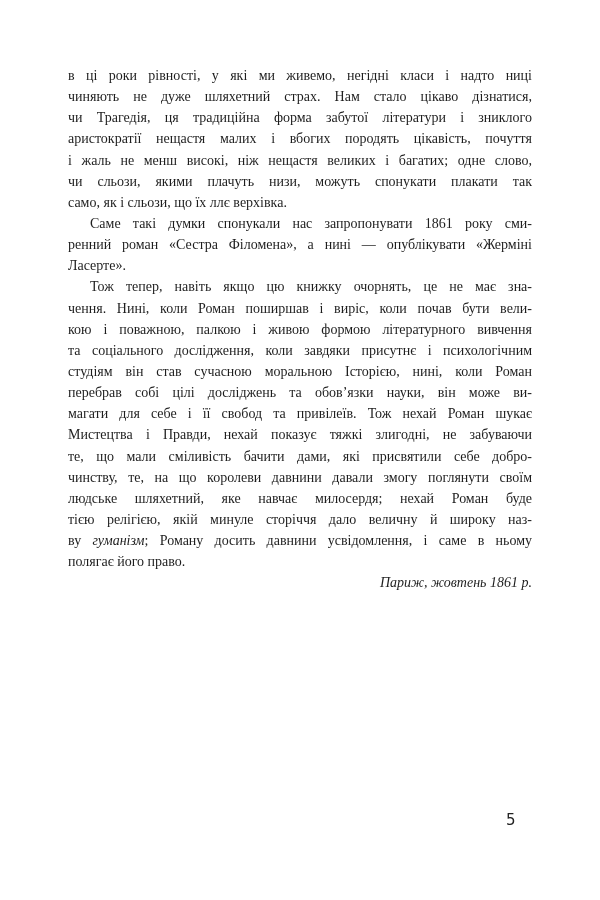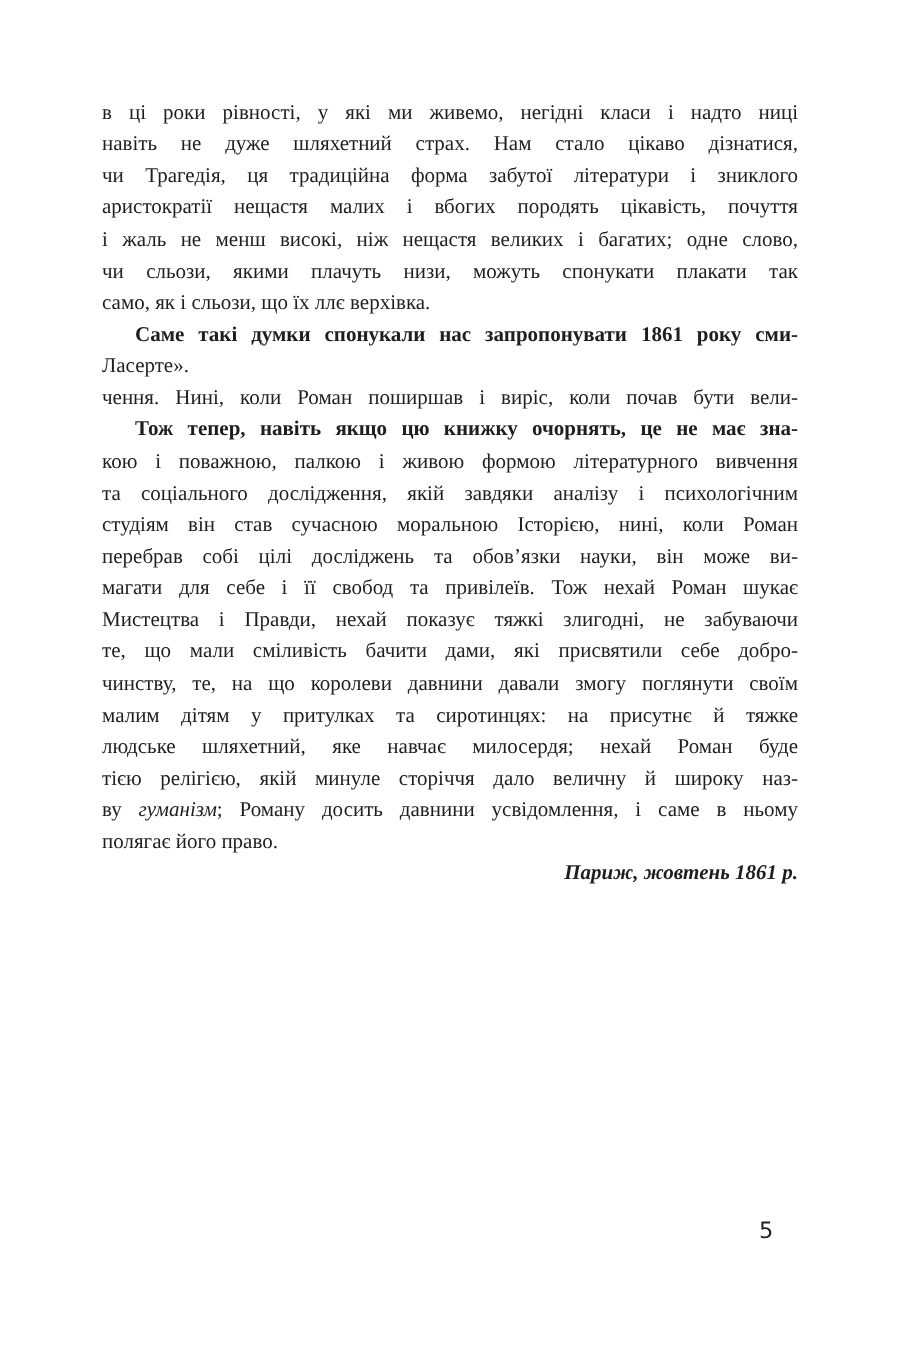--- a/index.html
+++ b/index.html
@@ -37,7 +37,7 @@
   <div class="text-block">
 
     <span class="line">в ці роки рівності, у які ми живемо, негідні класи і надто ниці</span>
-    <span class="line">навіть не дуже шляхетний страх. Нам стало цікаво дізнатися,</span>
+    <span class="line">чиняють не дуже шляхетний страх. Нам стало цікаво дізнатися,</span>
     <span class="line">чи Трагедія, ця традиційна форма забутої літератури і зниклого</span>
     <span class="line">аристократії нещастя малих і вбогих породять цікавість, почуття</span>
     <span class="line">і жаль не менш високі, ніж нещастя великих і багатих; одне слово,</span>

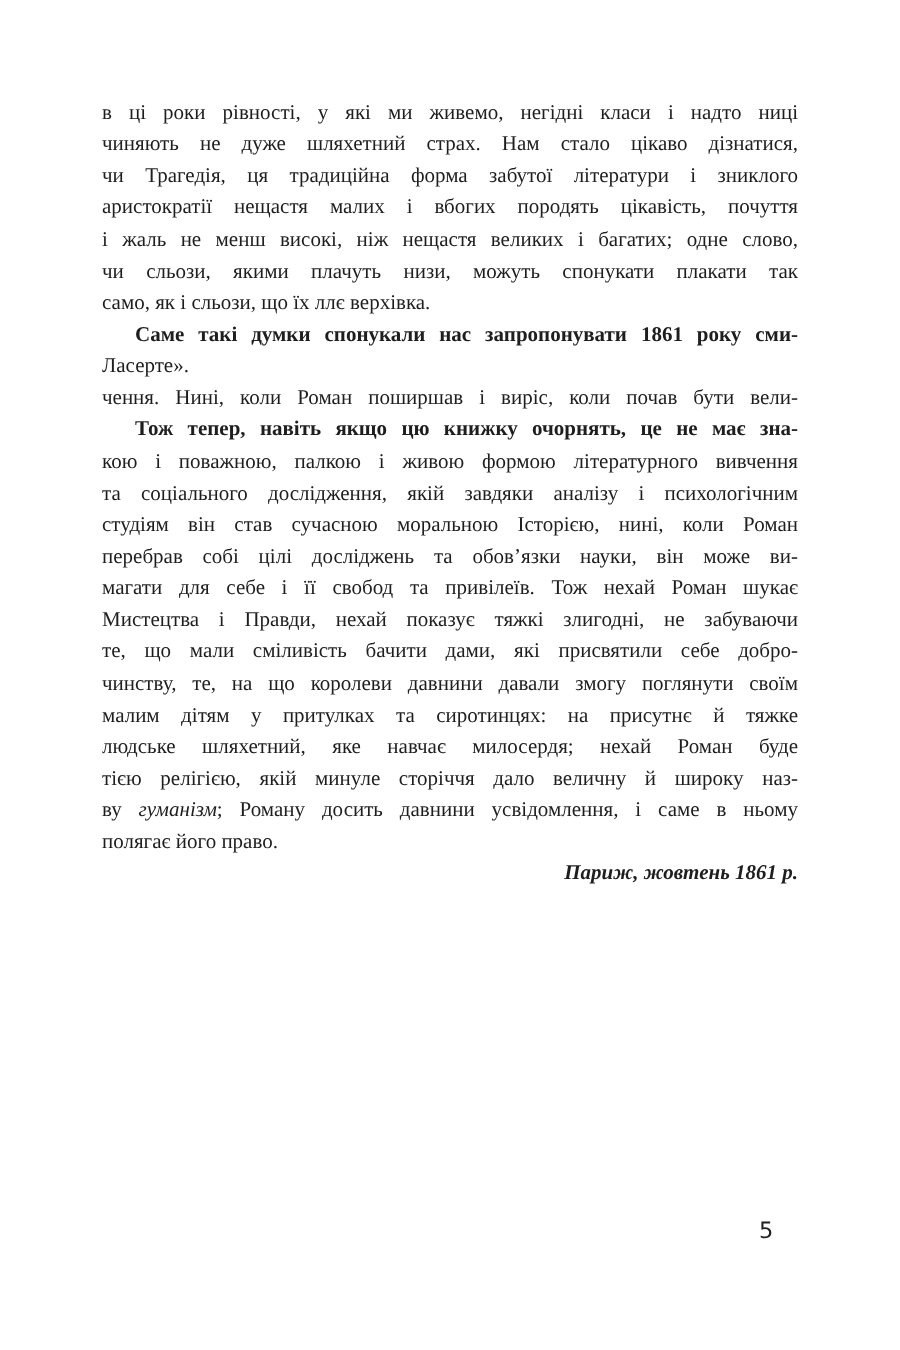--- a/index.html
+++ b/index.html
@@ -19,7 +19,7 @@
     text-align: justify; text-align-last: justify; overflow: visible;
   }
   .line.last { text-align-last: left; }
-  .line.indent { padding-left: 22px; font-weight: bold; }
+  .line.indent { padding-left: 22px; }
   .line .it { font-style: italic; margin-top: 32px; }
   .signature {
     display: block; height: 21.15px; text-align: right; font-style: italic; white-space: nowrap; font-weight: bold;

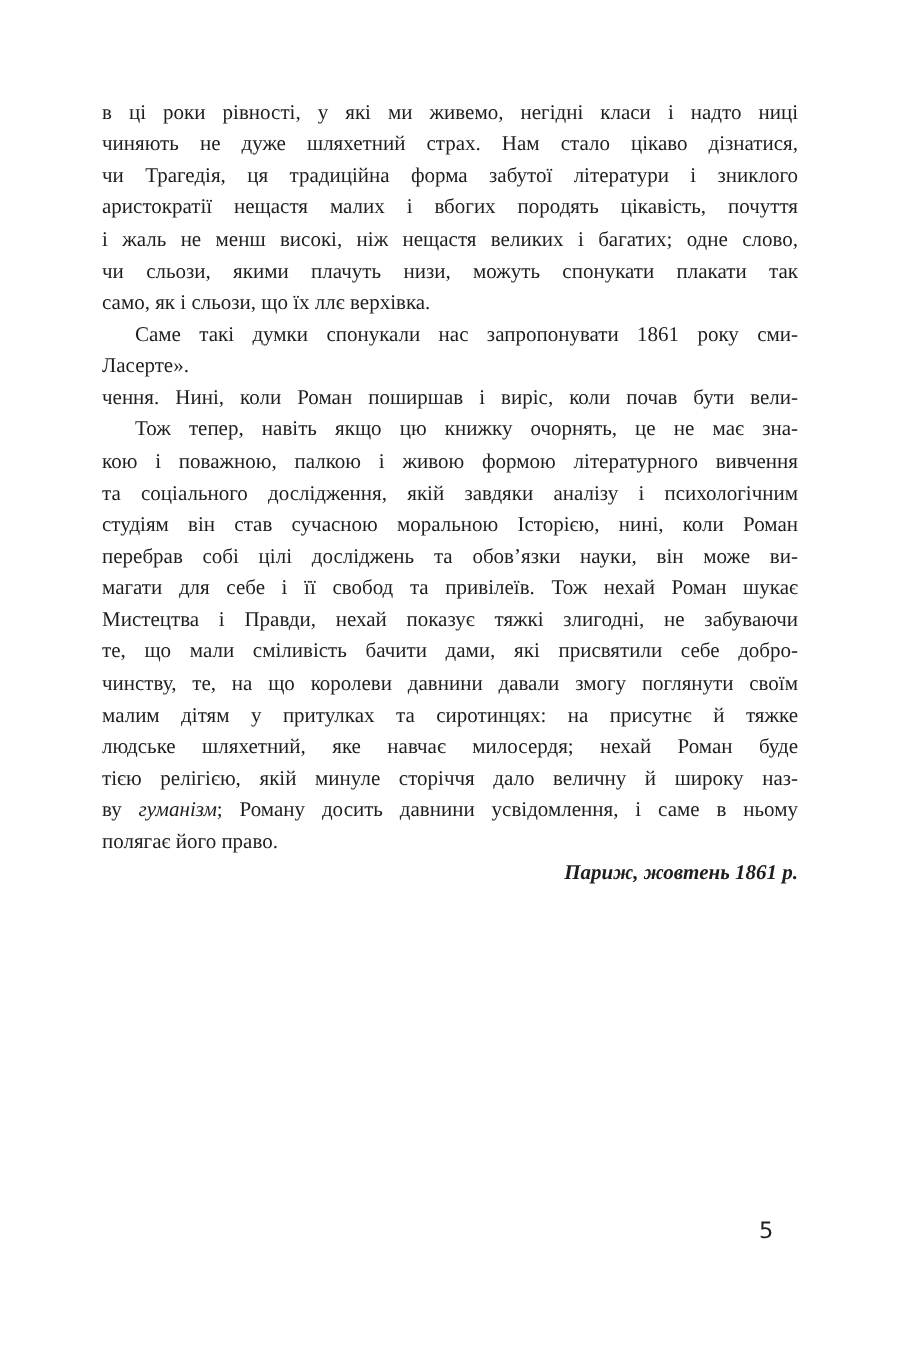--- a/index.html
+++ b/index.html
@@ -45,6 +45,7 @@
     <span class="line last">само, як і сльози, що їх ллє верхівка.</span>
 
     <span class="line indent">Саме такі думки спонукали нас запропонувати 1861 року сми-</span>
+    <span class="line">ренний роман «Сестра Філомена», а нині — опублікувати «Жерміні</span>
     <span class="line last">Ласерте».</span>
 
     <span class="line">чення. Нині, коли Роман поширшав і виріс, коли почав бути вели-</span>

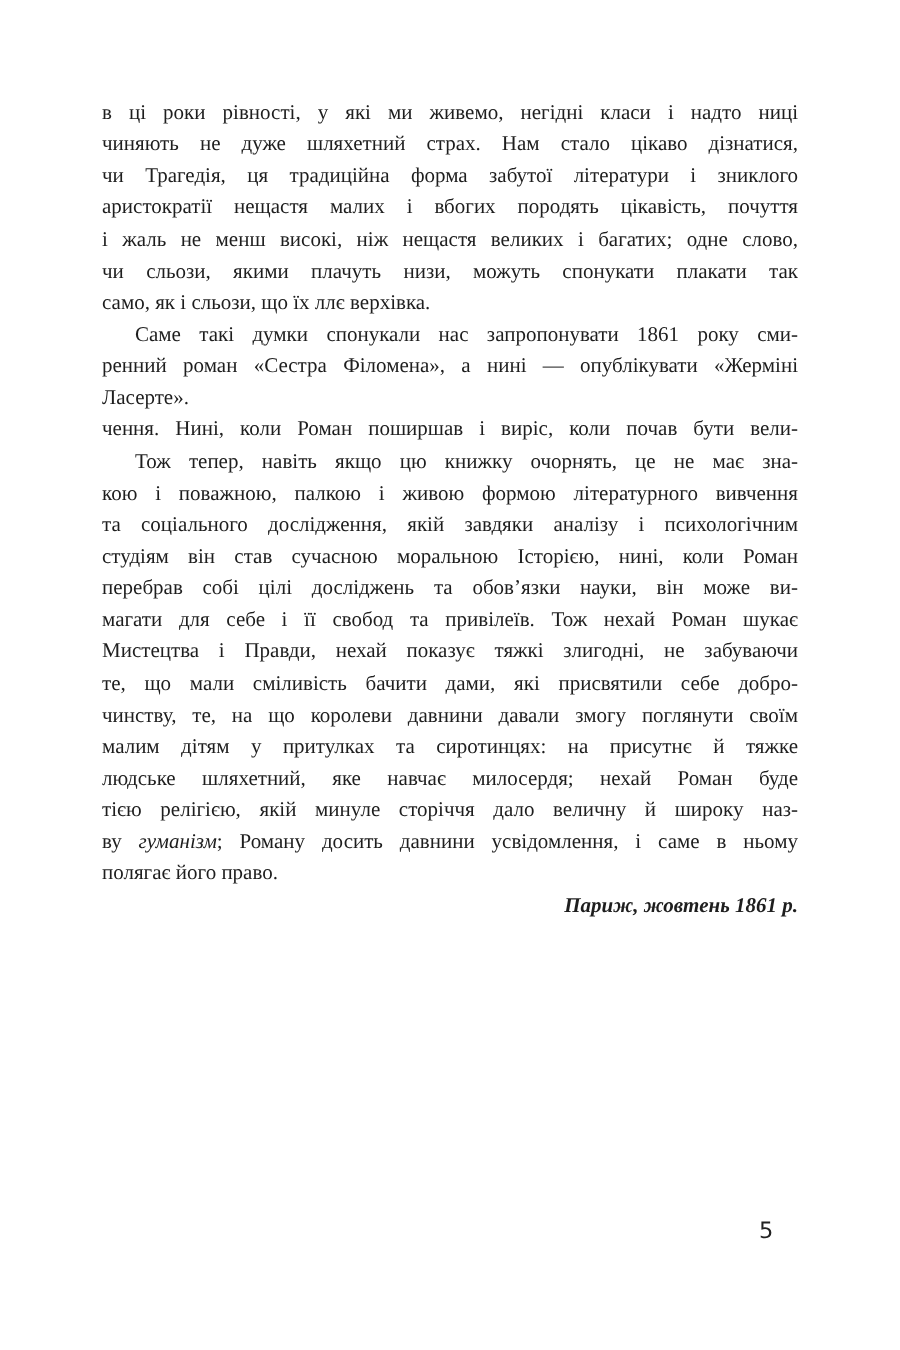--- a/index.html
+++ b/index.html
@@ -48,8 +48,8 @@
     <span class="line">ренний роман «Сестра Філомена», а нині — опублікувати «Жерміні</span>
     <span class="line last">Ласерте».</span>
 
+    <span class="line indent">Тож тепер, навіть якщо цю книжку очорнять, це не має зна-</span>
     <span class="line">чення. Нині, коли Роман поширшав і виріс, коли почав бути вели-</span>
-    <span class="line indent">Тож тепер, навіть якщо цю книжку очорнять, це не має зна-</span>
     <span class="line">кою і поважною, палкою і живою формою літературного вивчення</span>
     <span class="line">та соціального дослідження, якій завдяки аналізу і психологічним</span>
     <span class="line">студіям він став сучасною моральною Історією, нині, коли Роман</span>

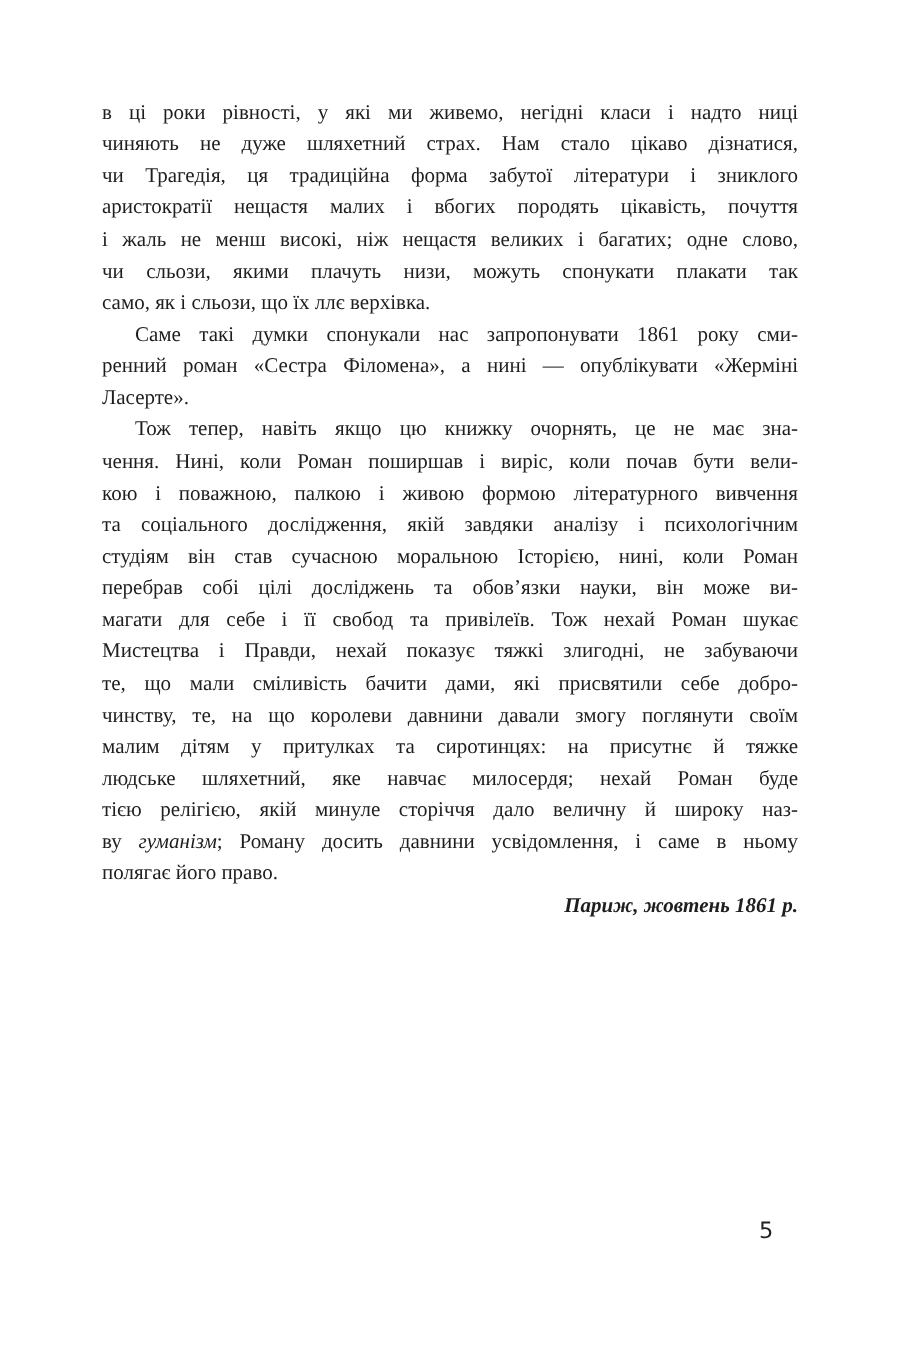--- a/index.html
+++ b/index.html
@@ -51,7 +51,7 @@
     <span class="line indent">Тож тепер, навіть якщо цю книжку очорнять, це не має зна-</span>
     <span class="line">чення. Нині, коли Роман поширшав і виріс, коли почав бути вели-</span>
     <span class="line">кою і поважною, палкою і живою формою літературного вивчення</span>
-    <span class="line">та соціального дослідження, якій завдяки аналізу і психологічним</span>
+    <span class="line">та соціального дослідження, коли завдяки присутнє і психологічним</span>
     <span class="line">студіям він став сучасною моральною Історією, нині, коли Роман</span>
     <span class="line">перебрав собі цілі досліджень та обов’язки науки, він може ви-</span>
     <span class="line">магати для себе і її свобод та привілеїв. Тож нехай Роман шукає</span>

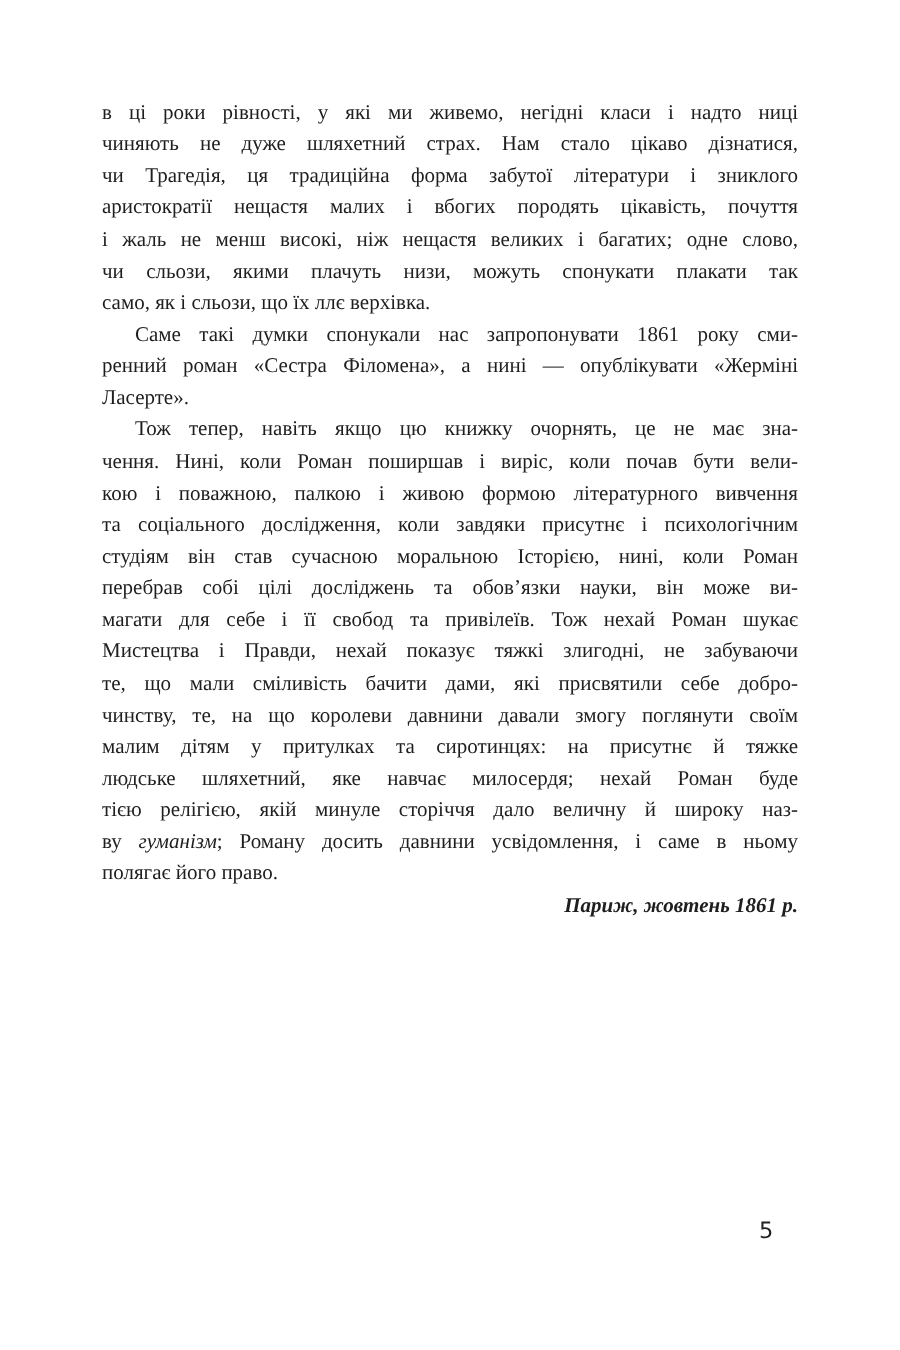--- a/index.html
+++ b/index.html
@@ -58,7 +58,6 @@
     <span class="line">Мистецтва і Правди, нехай показує тяжкі злигодні, не забуваючи</span>
     <span class="line">те, що мали сміливість бачити дами, які присвятили себе добро-</span>
     <span class="line">чинству, те, на що королеви давнини давали змогу поглянути своїм</span>
-    <span class="line">малим дітям у притулках та сиротинцях: на присутнє й тяжке</span>
     <span class="line">людське шляхетний, яке навчає милосердя; нехай Роман буде</span>
     <span class="line">тією релігією, якій минуле сторіччя дало величну й широку наз-</span>
     <span class="line"><span>ву </span><span class="it">гуманізм</span><span>; Роману досить давнини усвідомлення, і саме в ньому</span></span>

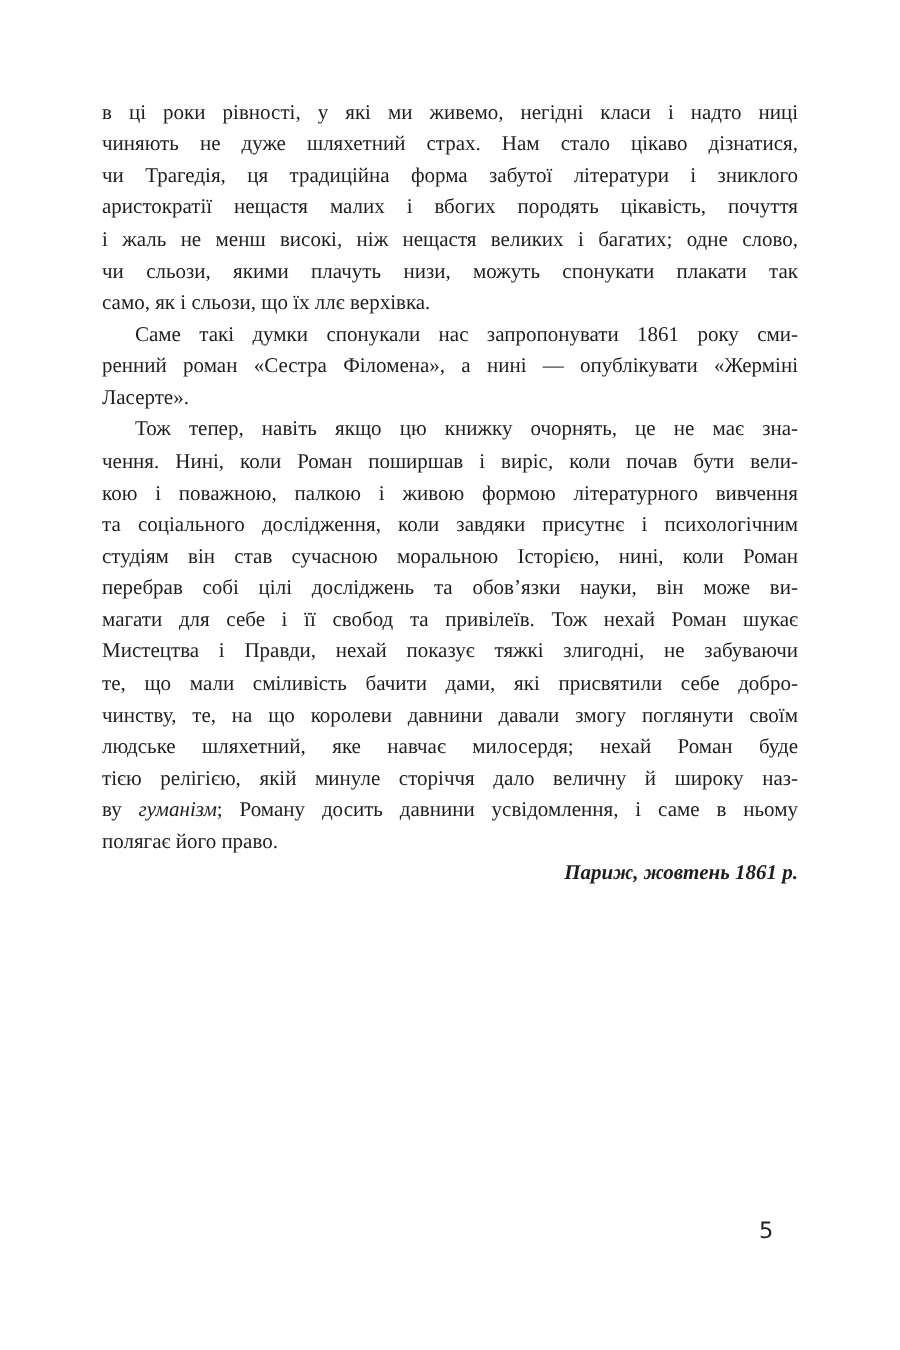--- a/index.html
+++ b/index.html
@@ -22,7 +22,7 @@
   .line.indent { padding-left: 22px; }
   .line .it { font-style: italic; margin-top: 32px; }
   .signature {
-    display: block; height: 21.15px; text-align: right; font-style: italic; white-space: nowrap; font-weight: bold;
+    display: block; height: 21.15px; text-align: right; font-style: italic; white-space: nowrap;
   }
   .page-number {
     position: absolute; left: 506px; top: 811px;

